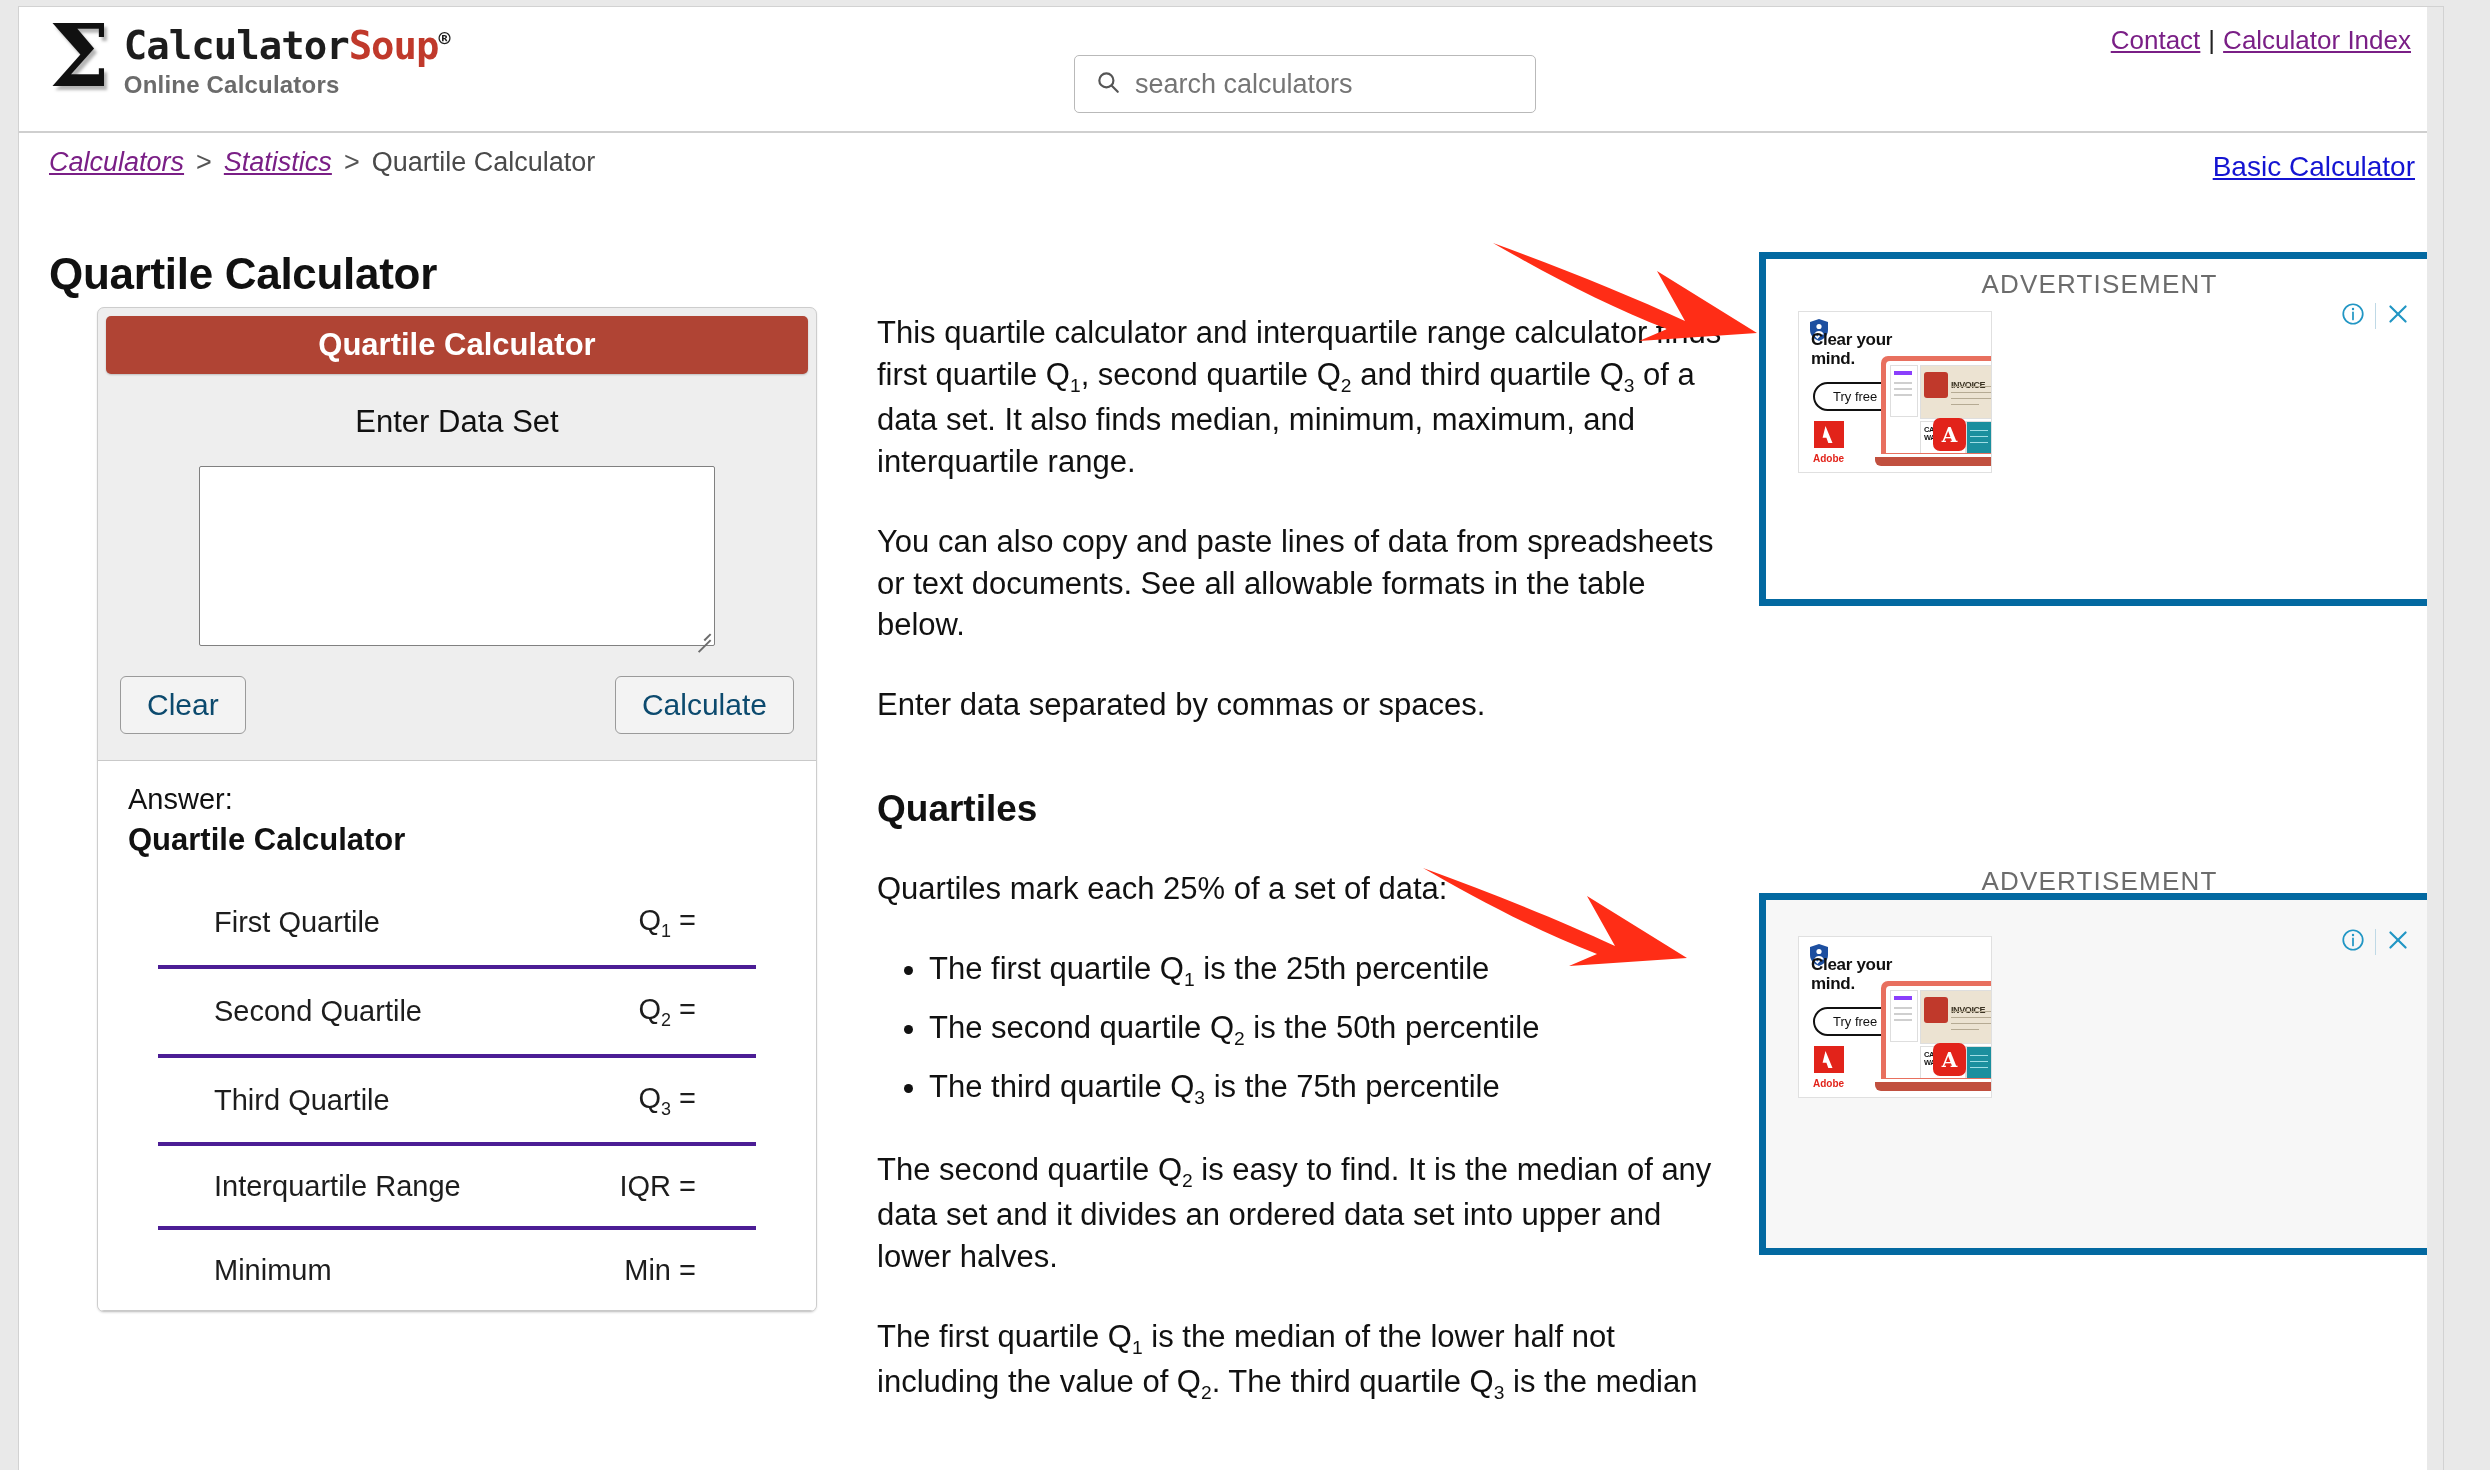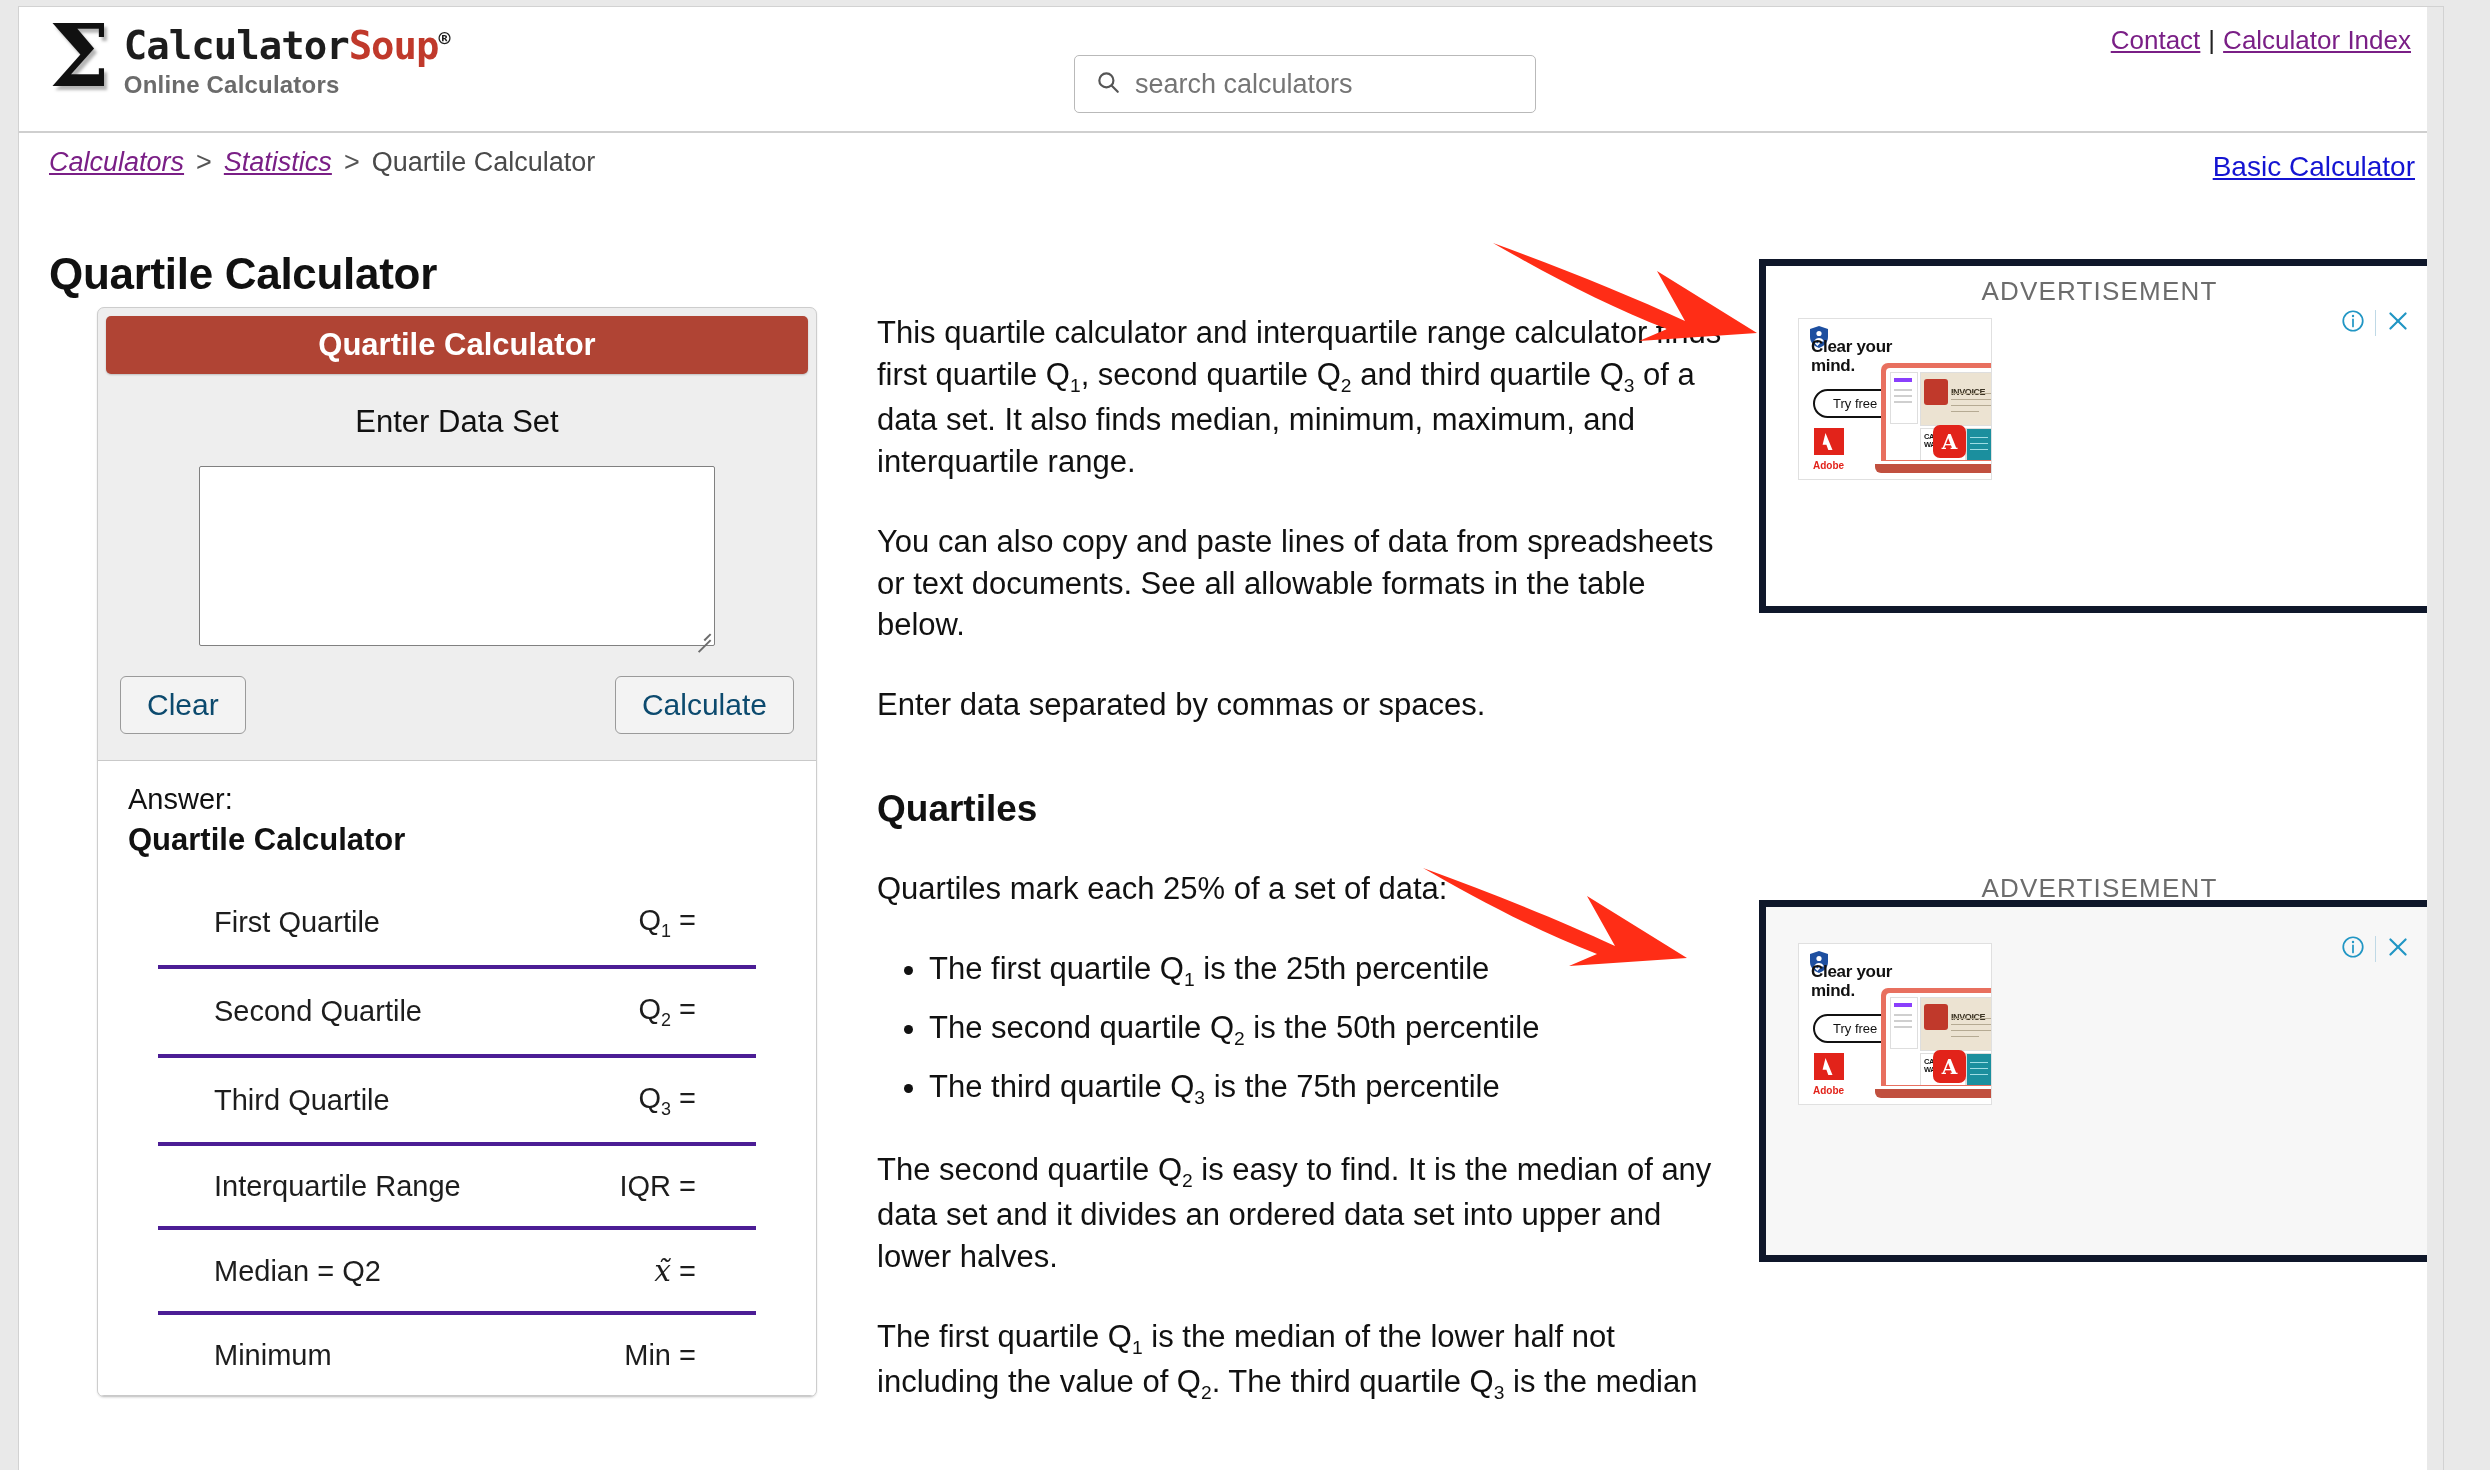--- a/index.html
+++ b/index.html
@@ -150,7 +150,7 @@
   .article li { margin-bottom:14px; }
 
   
-  .ad-outer { position:absolute; border:7px solid #0f172a; background:#fff;margin-top:7px; }
+  .ad-outer { position:absolute; border:7px solid #0369a1; background:#fff; }
   .ad1 { left:1740px; top:245px; width:667px; height:340px; }
   .ad2 { left:1740px; top:886px; width:667px; height:348px; background:#f7f7f7; }
   .ad-label {

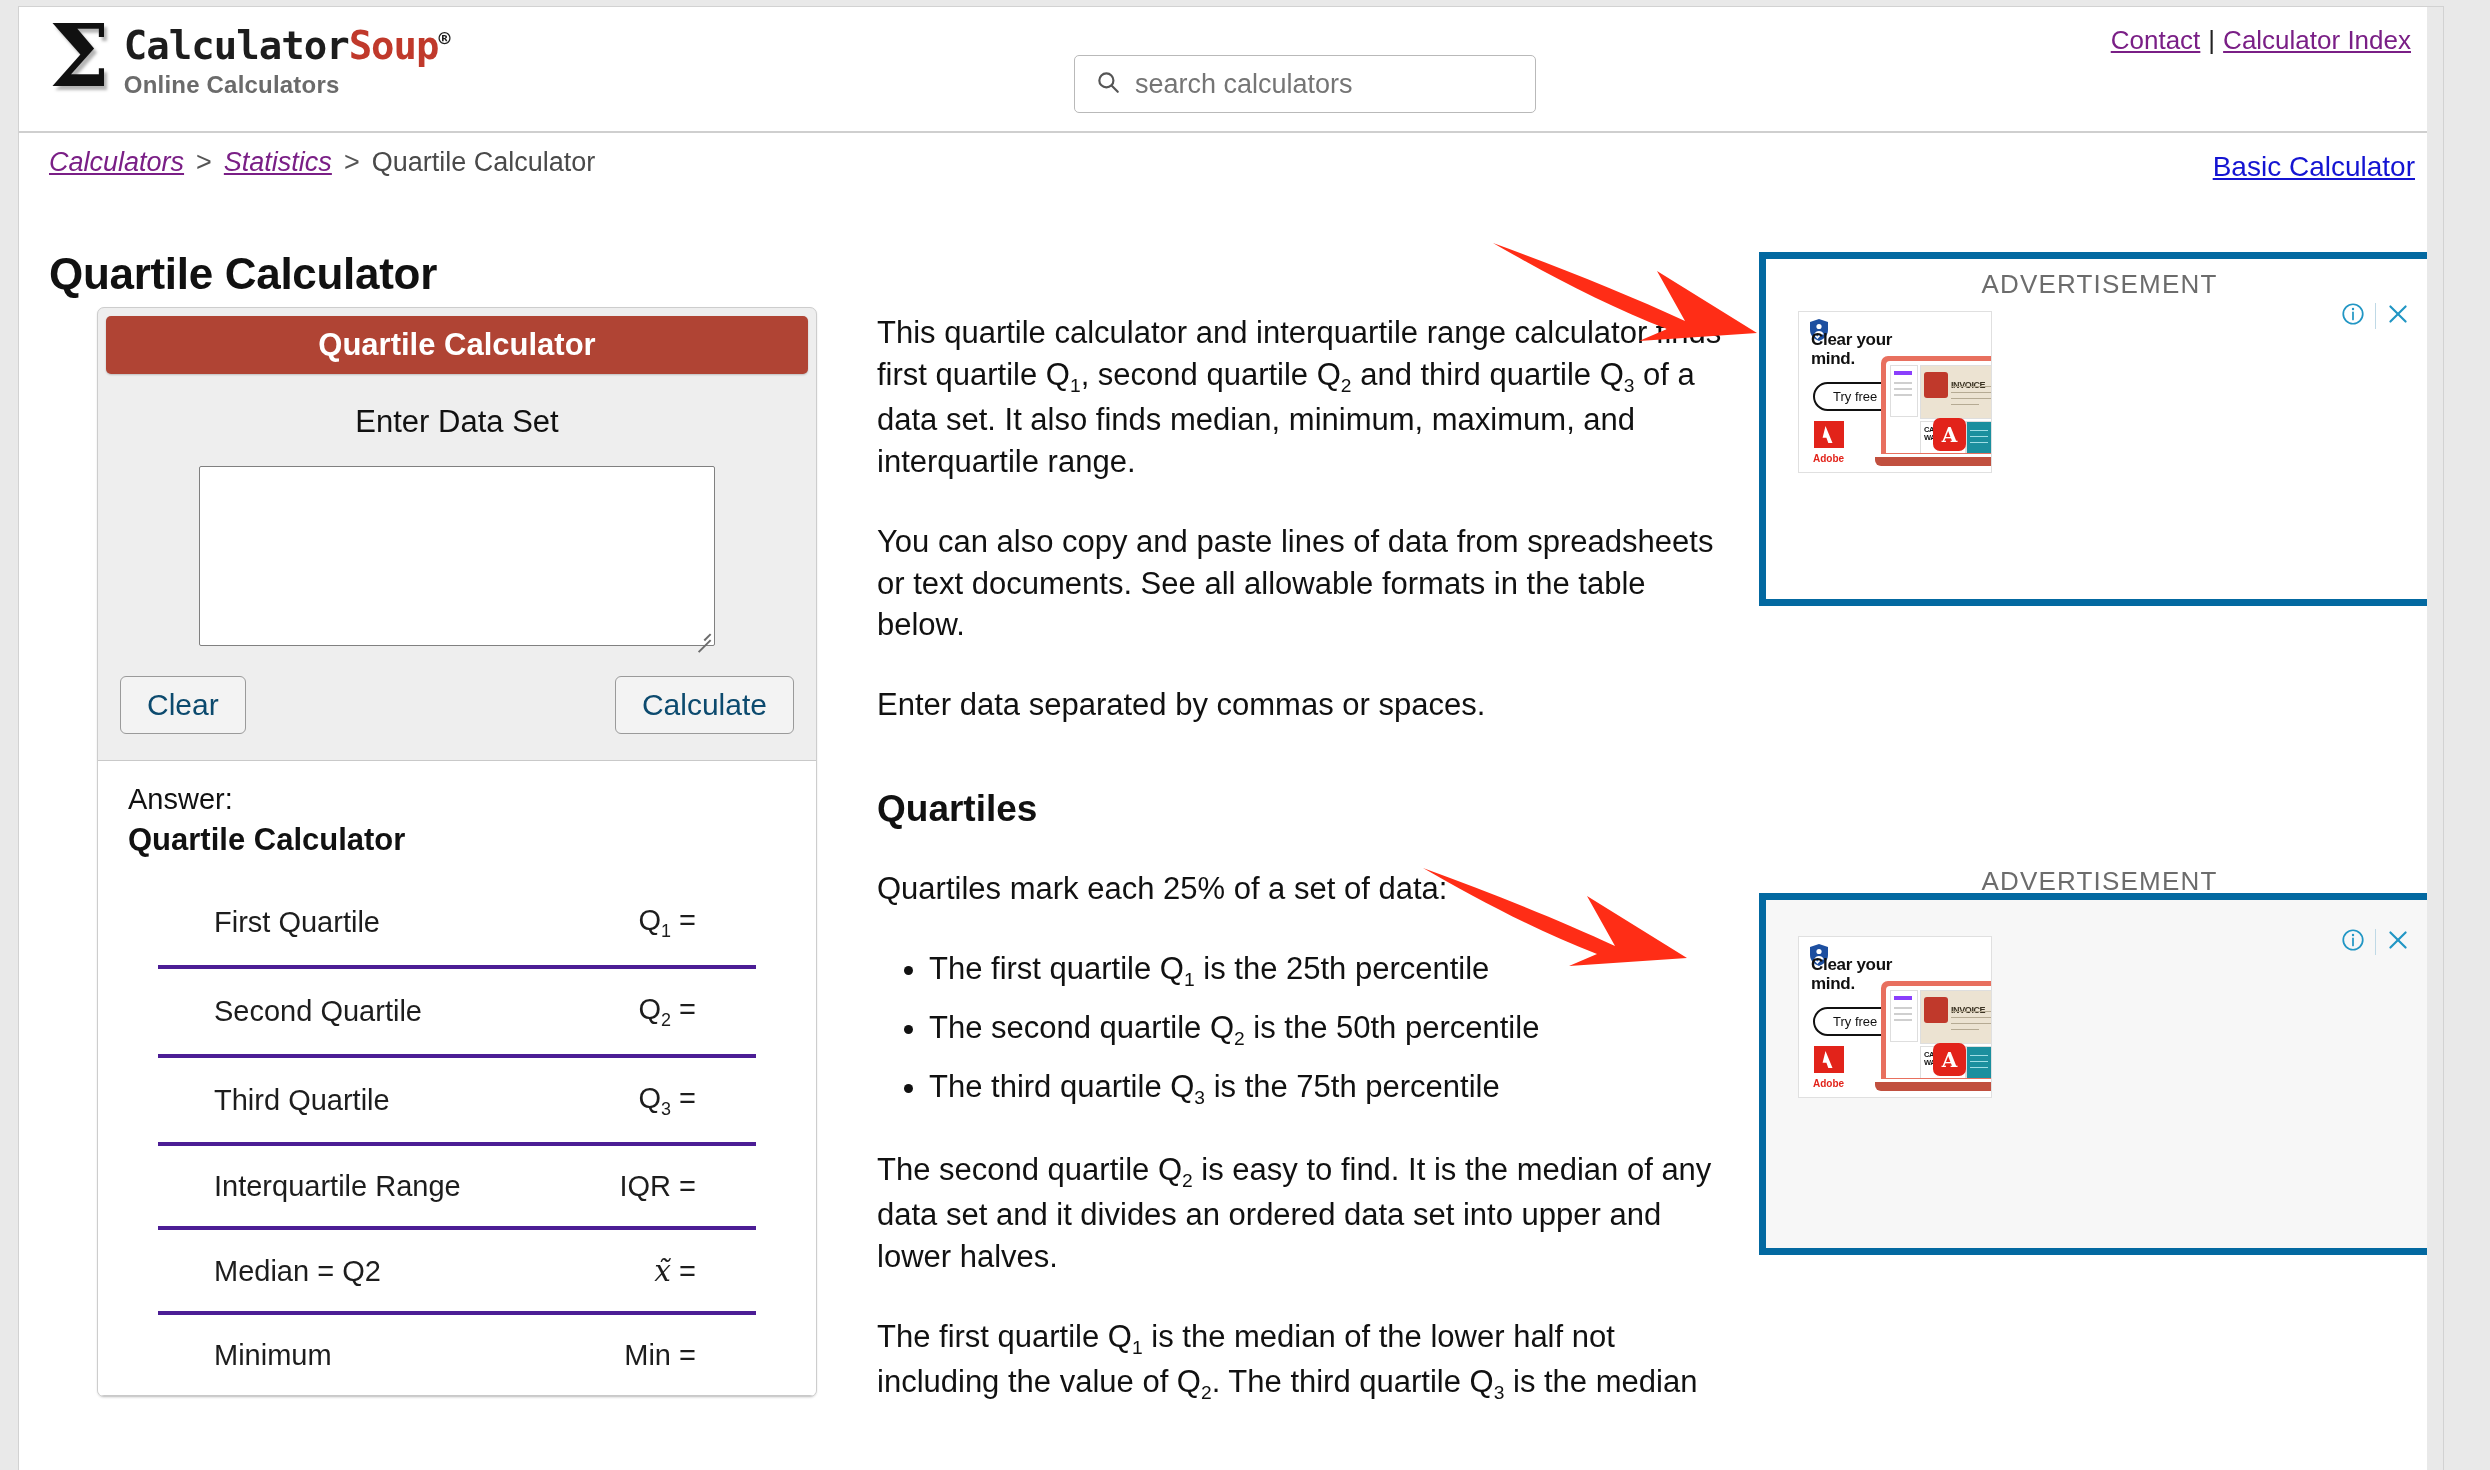--- a/index.html
+++ b/index.html
@@ -293,10 +293,6 @@
                 <td class="sym"><span>IQR</span> =</td>
               </tr>
               <tr>
-                <td class="lbl">Median = Q2</td>
-                <td class="sym"><span class="tilde-x">x̃</span> =</td>
-              </tr>
-              <tr>
                 <td class="lbl">Minimum</td>
                 <td class="sym"><span>Min</span> =</td>
               </tr>

